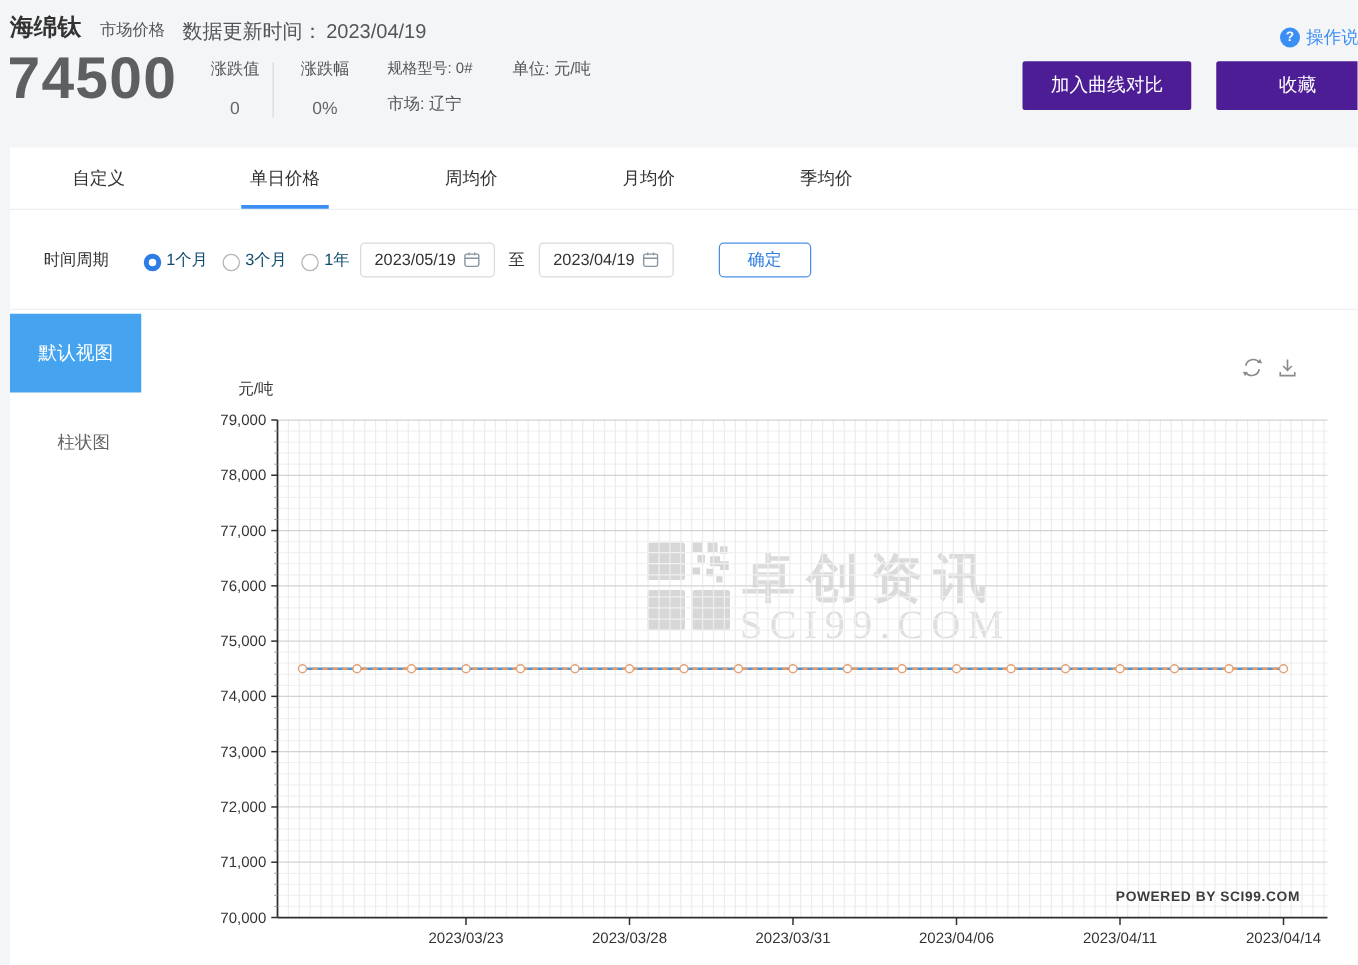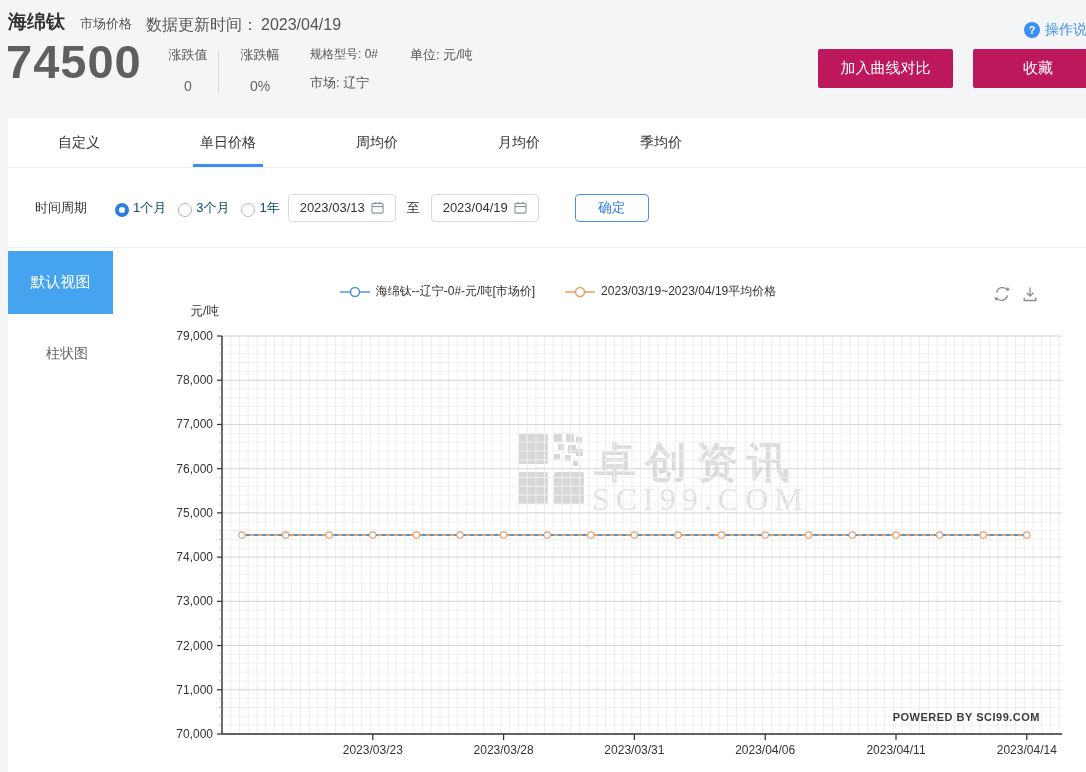--- a/index.html
+++ b/index.html
@@ -30,7 +30,7 @@
           color:#3b8ef3; font-size:14px; white-space:nowrap; cursor:pointer; }
   .qicon { width:16px; height:16px; border-radius:50%; background:#3b8ef3; color:#fff;
            font-size:11px; font-weight:bold; display:flex; align-items:center; justify-content:center; flex:0 0 16px; }
-  .gray-btn { position:absolute; top:49px; height:39px; background:#be185d; color:#fff;
+  .gray-btn { position:absolute; top:49px; height:39px; background:#4c1d95; color:#fff;
               font-size:15px; border:none; border-radius:2px; cursor:pointer; font-family:inherit; }
   .btn-compare { left:818px; width:135px; }
   .btn-fav { left:973px; width:130px; }

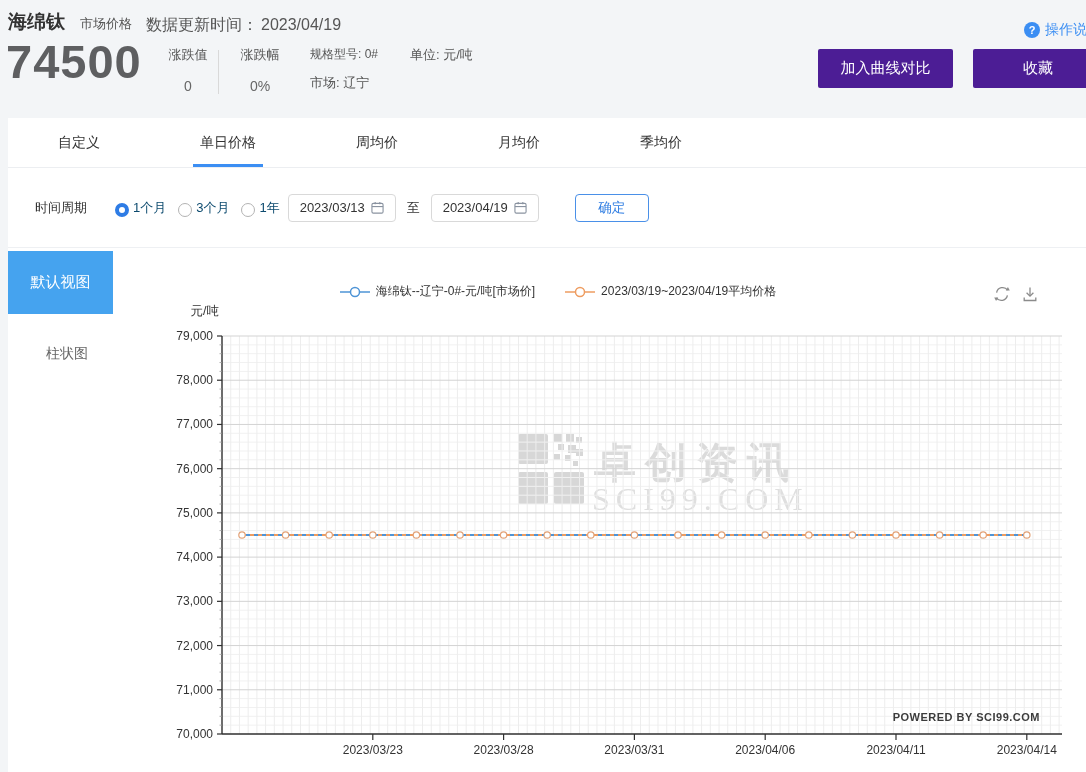--- a/index.html
+++ b/index.html
@@ -126,7 +126,7 @@
         </div>
       </div>
     <div class="datebox">
-      <span>2023/03/13</span>
+      <span>2023/05/19</span>
       <svg width="13" height="13" viewBox="0 0 14 14">
         <rect x="1" y="2.5" width="12" height="10.5" rx="1.5" fill="none" stroke="#8a93a0" stroke-width="1.2"></rect>
         <line x1="1" y1="6" x2="13" y2="6" stroke="#8a93a0" stroke-width="1.2"></line>

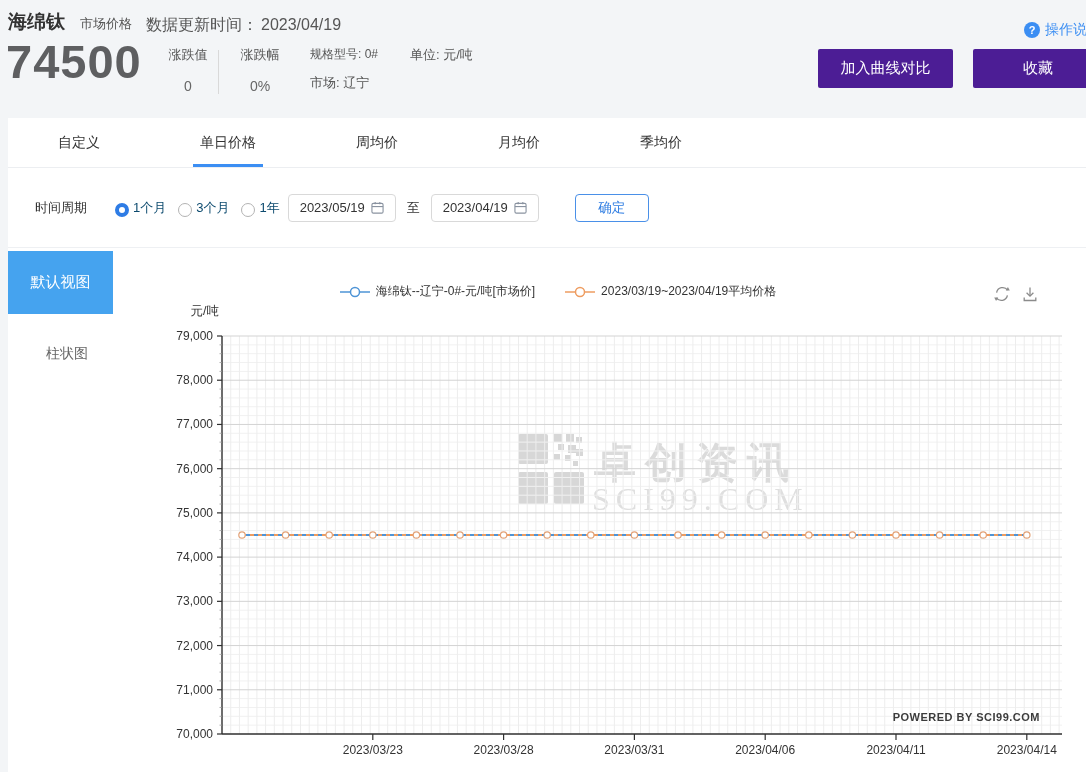--- a/index.html
+++ b/index.html
@@ -150,22 +150,6 @@
   <div class="chart-area">
     <div class="view-btn">默认视图</div>
     <div class="view-btn2">柱状图</div>
-    <div class="legend" id="legend">
-        <div class="legend-item">
-          <svg width="30" height="12">
-            <line x1="0" y1="6" x2="30" y2="6" stroke="#4e94d6" stroke-width="1.5"></line>
-            <circle cx="15" cy="6" r="4.5" fill="#fff" stroke="#4e94d6" stroke-width="1.5"></circle>
-          </svg>
-          <span>海绵钛--辽宁-0#-元/吨[市场价]</span>
-        </div>
-        <div class="legend-item">
-          <svg width="30" height="12">
-            <line x1="0" y1="6" x2="30" y2="6" stroke="#ee9c60" stroke-width="1.5"></line>
-            <circle cx="15" cy="6" r="4.5" fill="#fff" stroke="#ee9c60" stroke-width="1.5"></circle>
-          </svg>
-          <span>2023/03/19~2023/04/19平均价格</span>
-        </div>
-      </div>
     <div class="chart-icons">
       <svg width="18" height="18" viewBox="0 0 18 18">
         <path d="M14.6 5.2 A6.1 6.1 0 0 0 3.6 7.6" fill="none" stroke="currentColor" stroke-width="1.3"></path>

